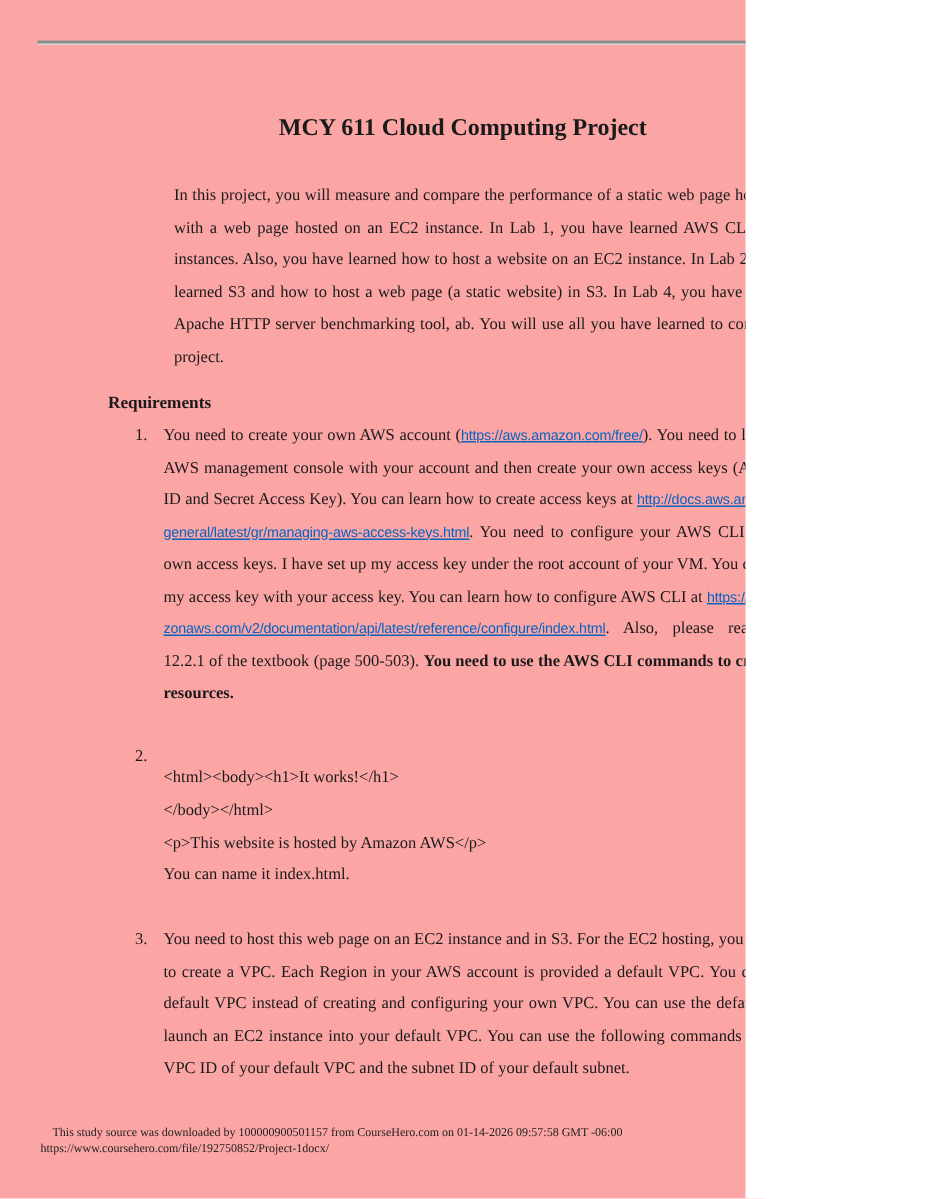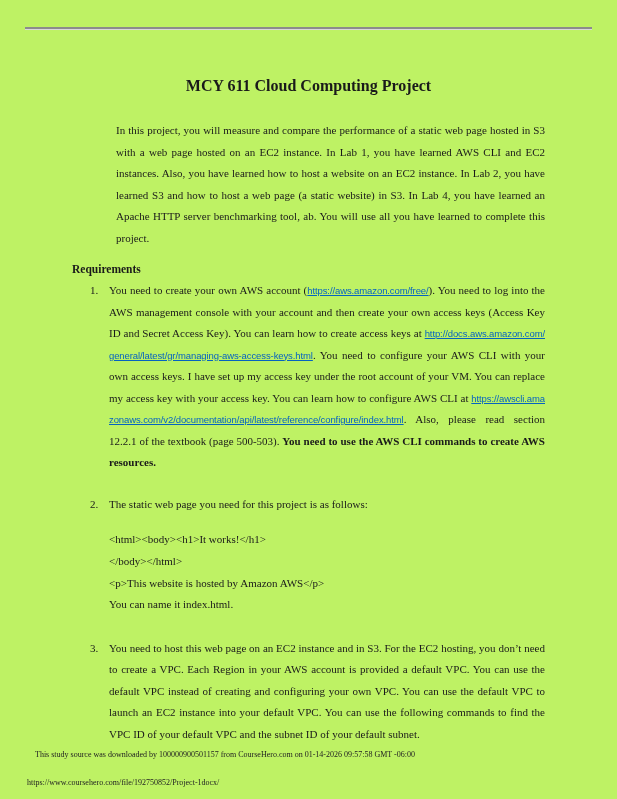--- a/index.html
+++ b/index.html
@@ -5,9 +5,9 @@
   html, body { margin: 0; padding: 0; background: #ffffff; }
   .page {
     position: relative;
-    width: 617px;
+    width: 497px;
     height: 799px;
-    background: #bef264;
+    background: #fca5a5;
     overflow: hidden;
     font-family: "Liberation Serif", serif;
     color: #1a1a1a;

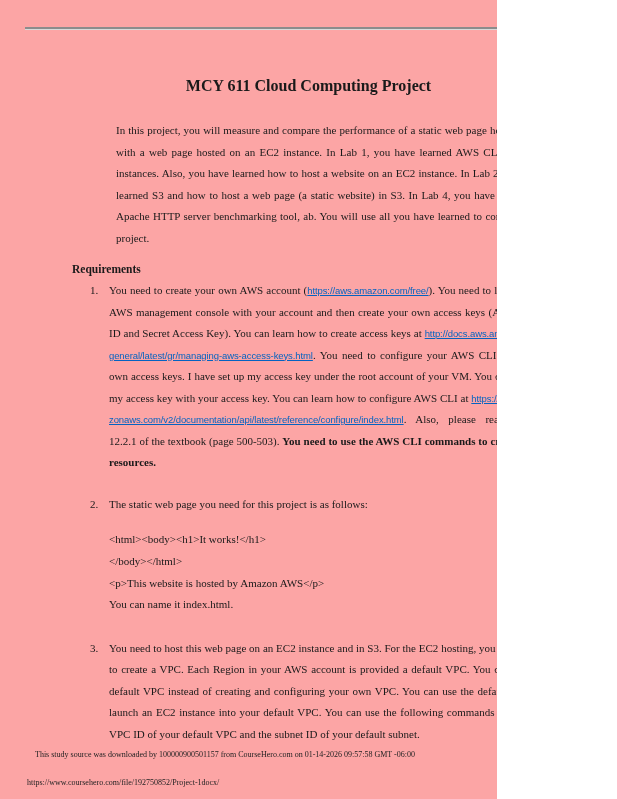--- a/index.html
+++ b/index.html
@@ -134,7 +134,6 @@
     <div class="list-item li-2">
       <div class="li-num">2.</div>
       <div class="li-body">
-        <p>The static web page you need for this project is as follows:</p>
         <div class="code-block">
           <div>&lt;html&gt;&lt;body&gt;&lt;h1&gt;It works!&lt;/h1&gt;</div>
           <div>&lt;/body&gt;&lt;/html&gt;</div>

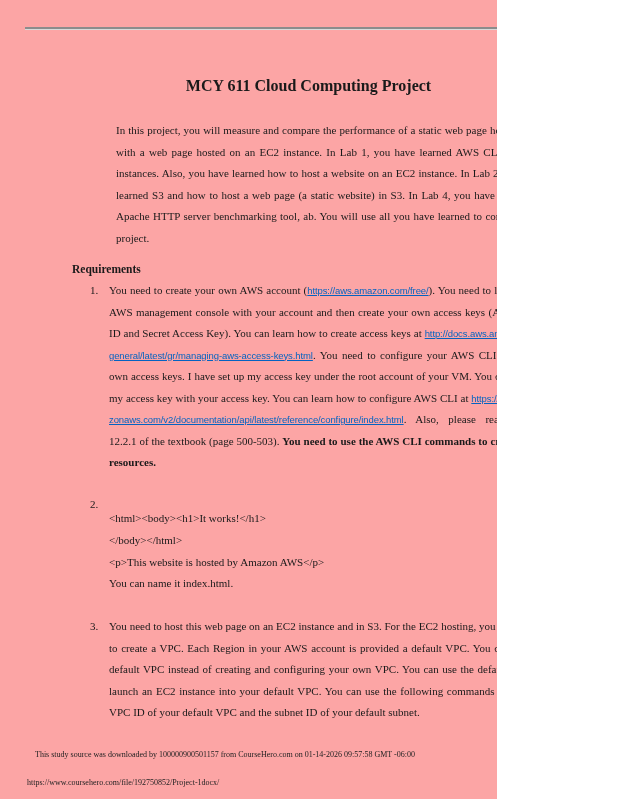--- a/index.html
+++ b/index.html
@@ -100,7 +100,7 @@
   }
   .footer-url {
     position: absolute;
-    top: 777px;
+    top: 760px;
     left: 27px;
     font-size: 8px;
     color: #222222;

